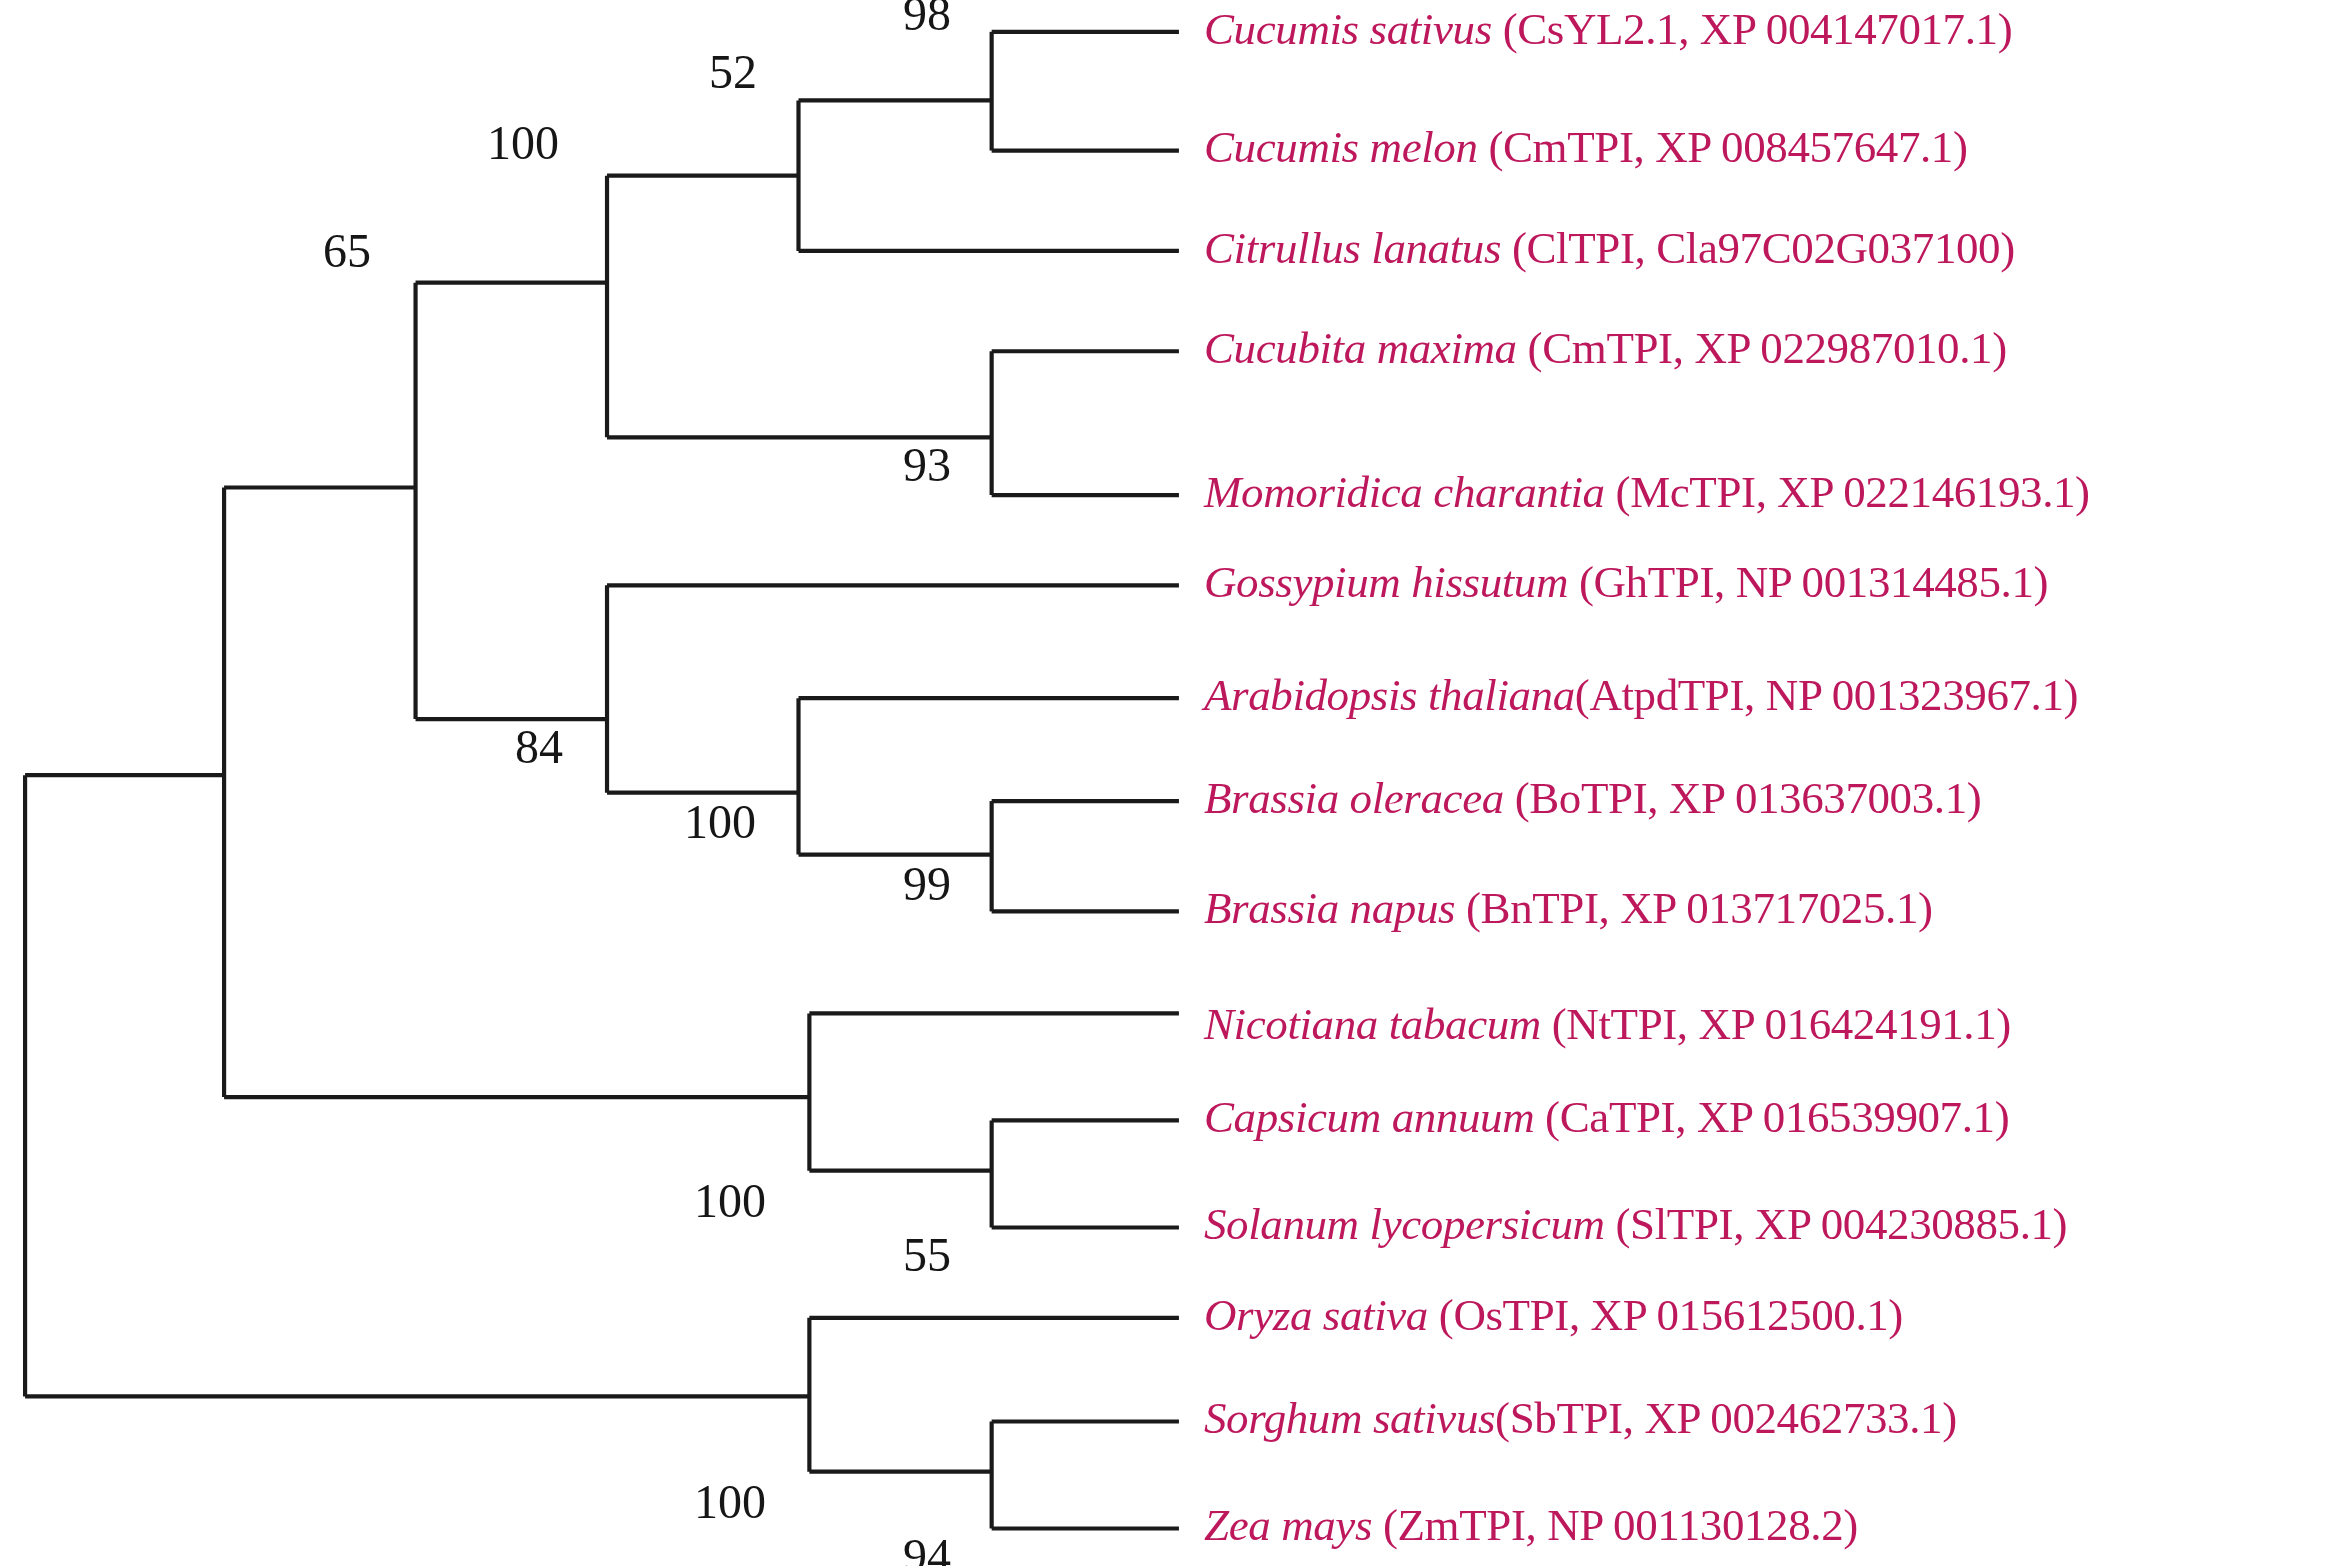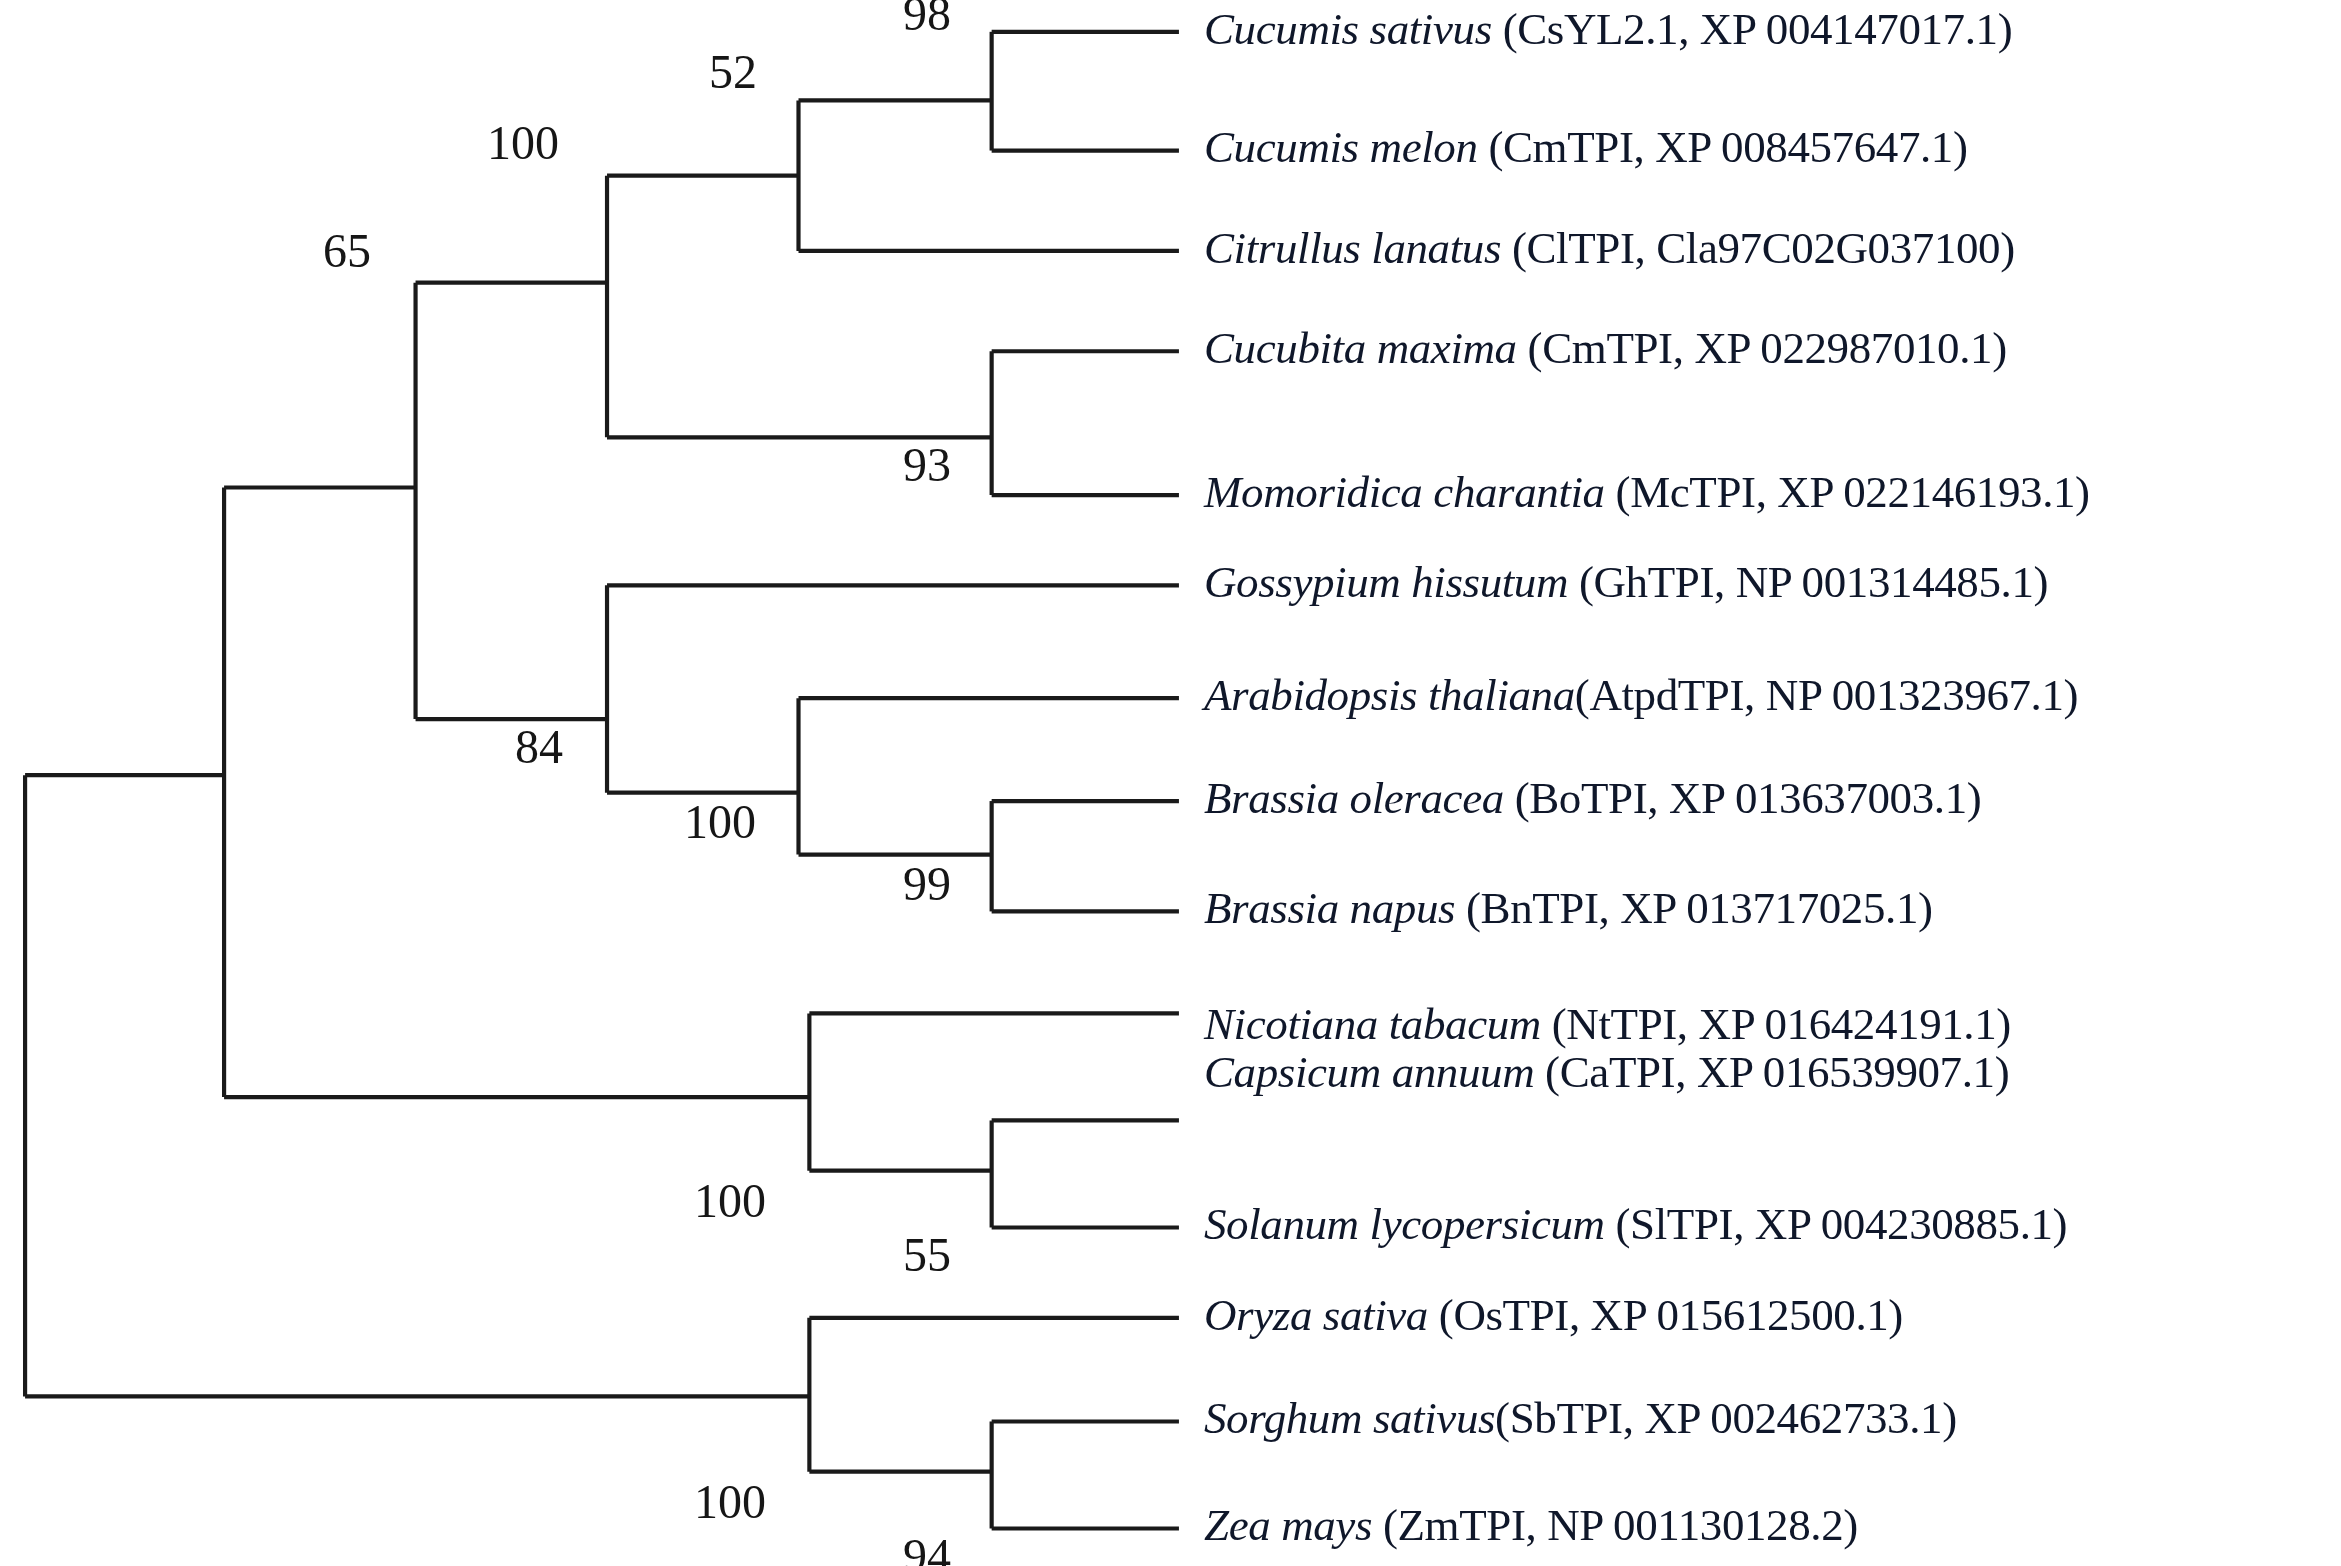--- a/index.html
+++ b/index.html
@@ -34,7 +34,7 @@
     font-family: "Liberation Serif", "DejaVu Serif", serif;
     font-size: 45px;
     line-height: 1;
-    color: #0f172a;
+    color: #be185d;
     letter-spacing: -0.4px;
   }
   .leaf-label .sp {

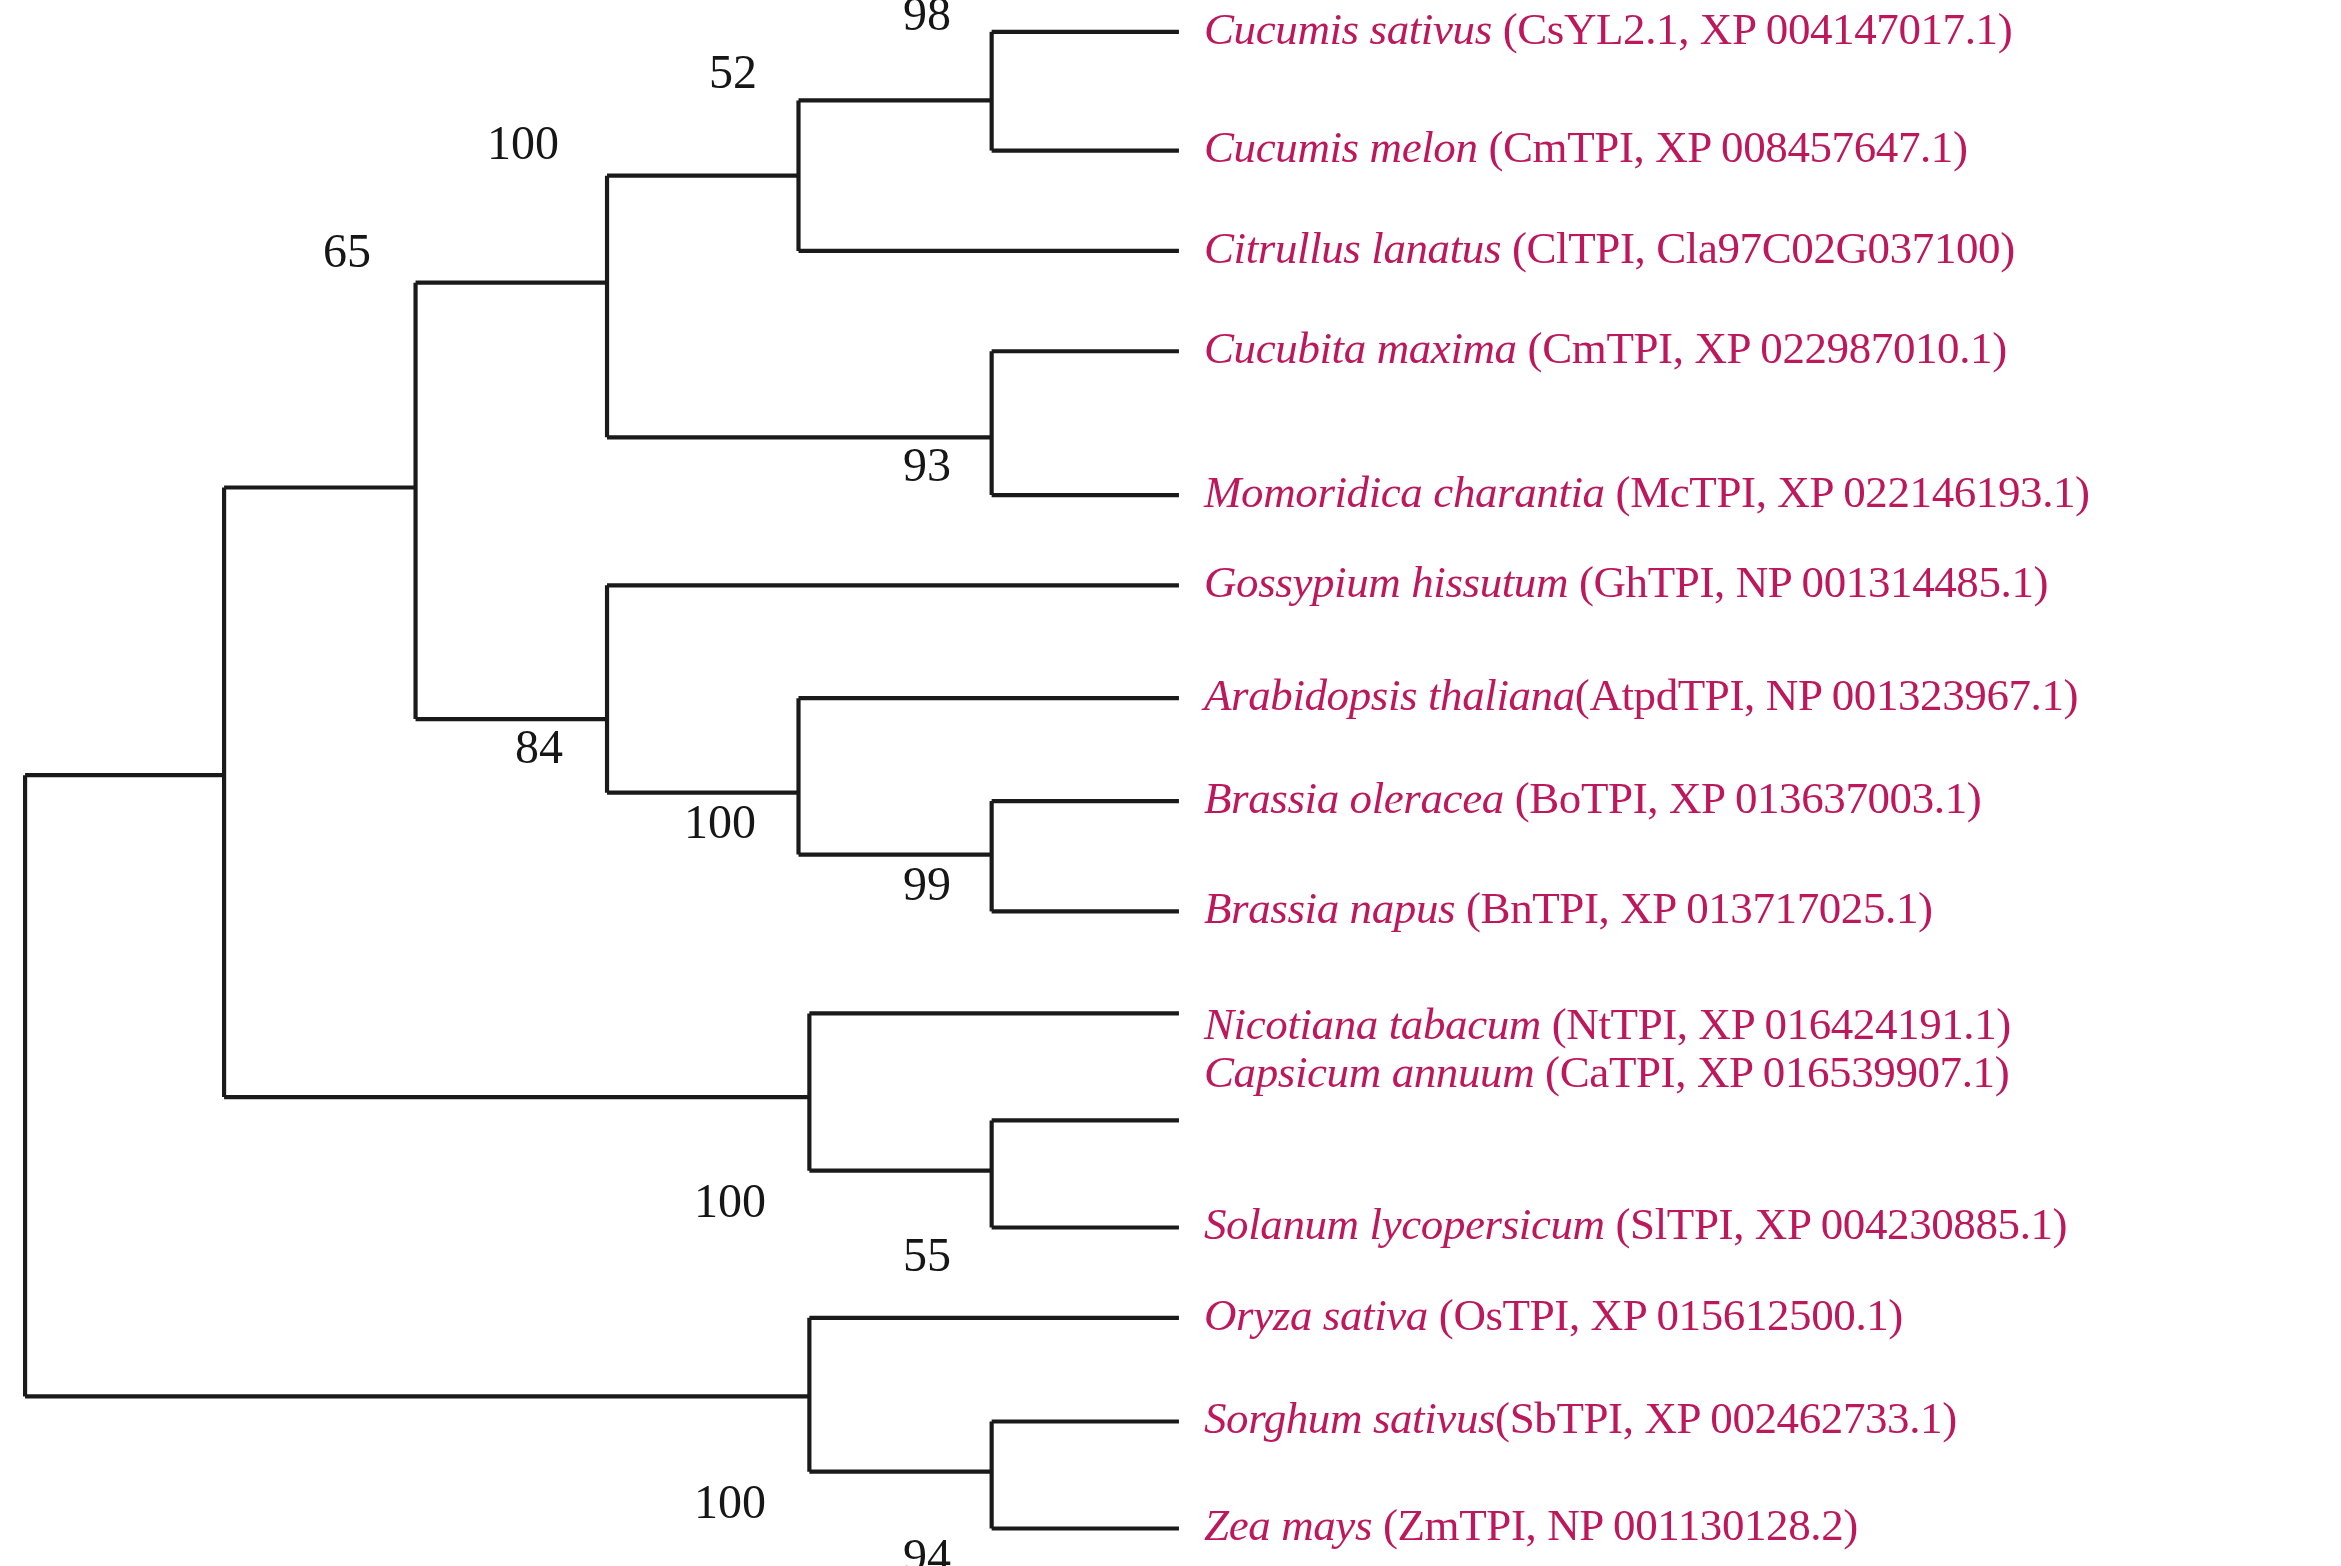--- a/index.html
+++ b/index.html
@@ -183,7 +183,7 @@
     <span class="sp">Nicotiana tabacum</span><span>&nbsp;</span><span class="acc">(NtTPI, XP 016424191.1)</span>
   </div>
 
-  <div class="leaf-label" style="left:1204px; top:1050px;">
+  <div class="leaf-label" style="left:1204px; top:1095px;">
     <span class="sp">Capsicum annuum</span><span>&nbsp;</span><span class="acc">(CaTPI, XP 016539907.1)</span>
   </div>
 

